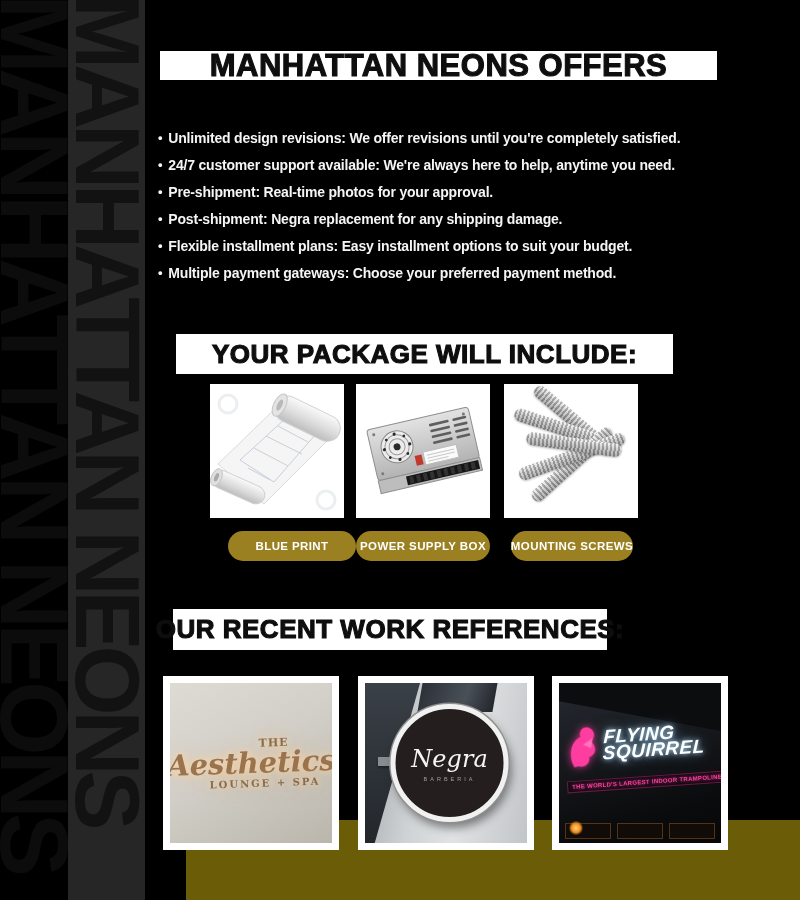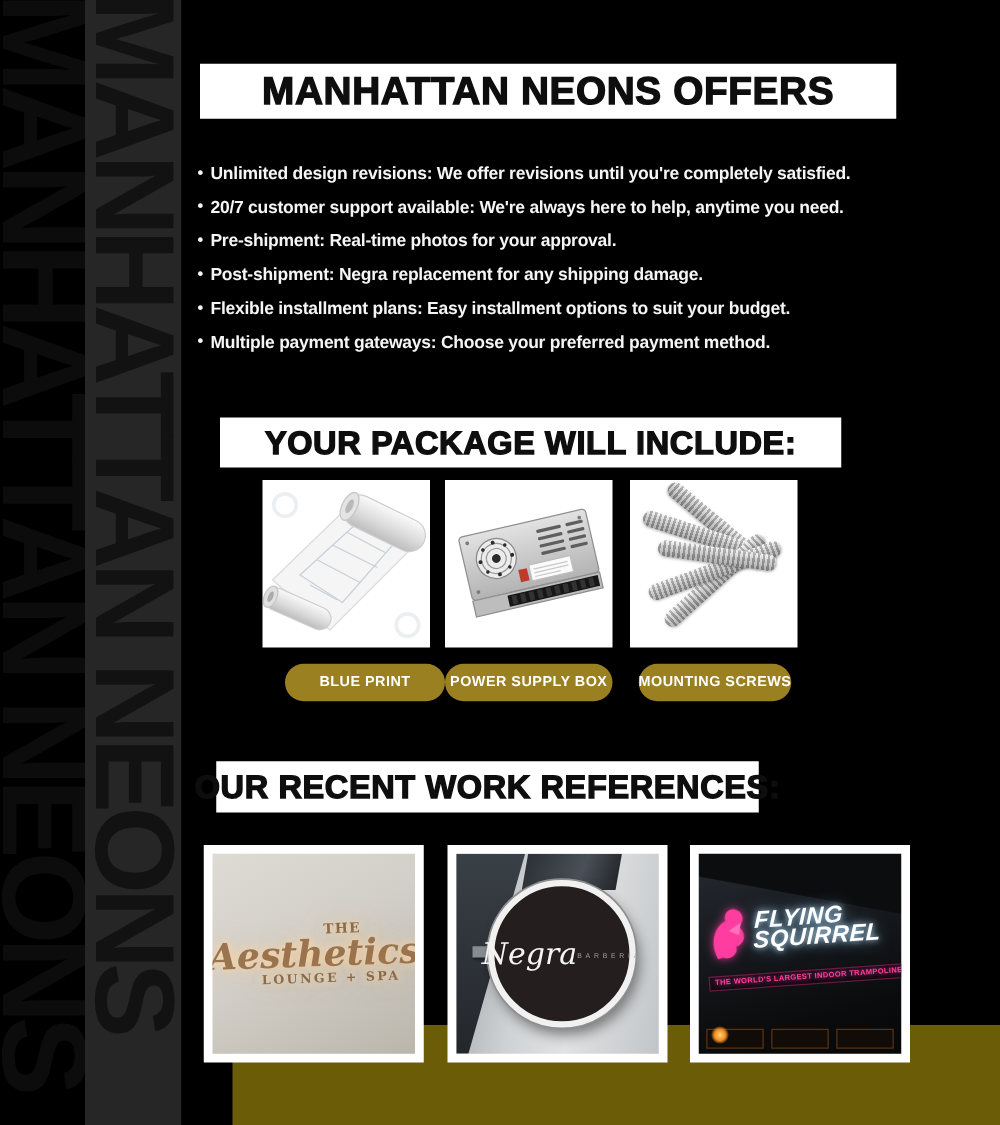--- a/index.html
+++ b/index.html
@@ -23,7 +23,7 @@
   .hbox{position:absolute;background:var(--panel_white);display:flex;align-items:center;justify-content:center;}
   .hbox span{color:var(--ink);font-weight:700;-webkit-text-stroke:1.1px var(--ink);
     white-space:nowrap;letter-spacing:.5px;}
-  .main-title{left:160px;top:51px;width:557px;height:44px;}
+  .main-title{left:160px;top:51px;width:557px;height:29px;}
   .main-title span{font-size:31px;}
   .pkg-title{left:176px;top:334px;width:497px;height:40px;}
   .pkg-title span{font-size:26px;}

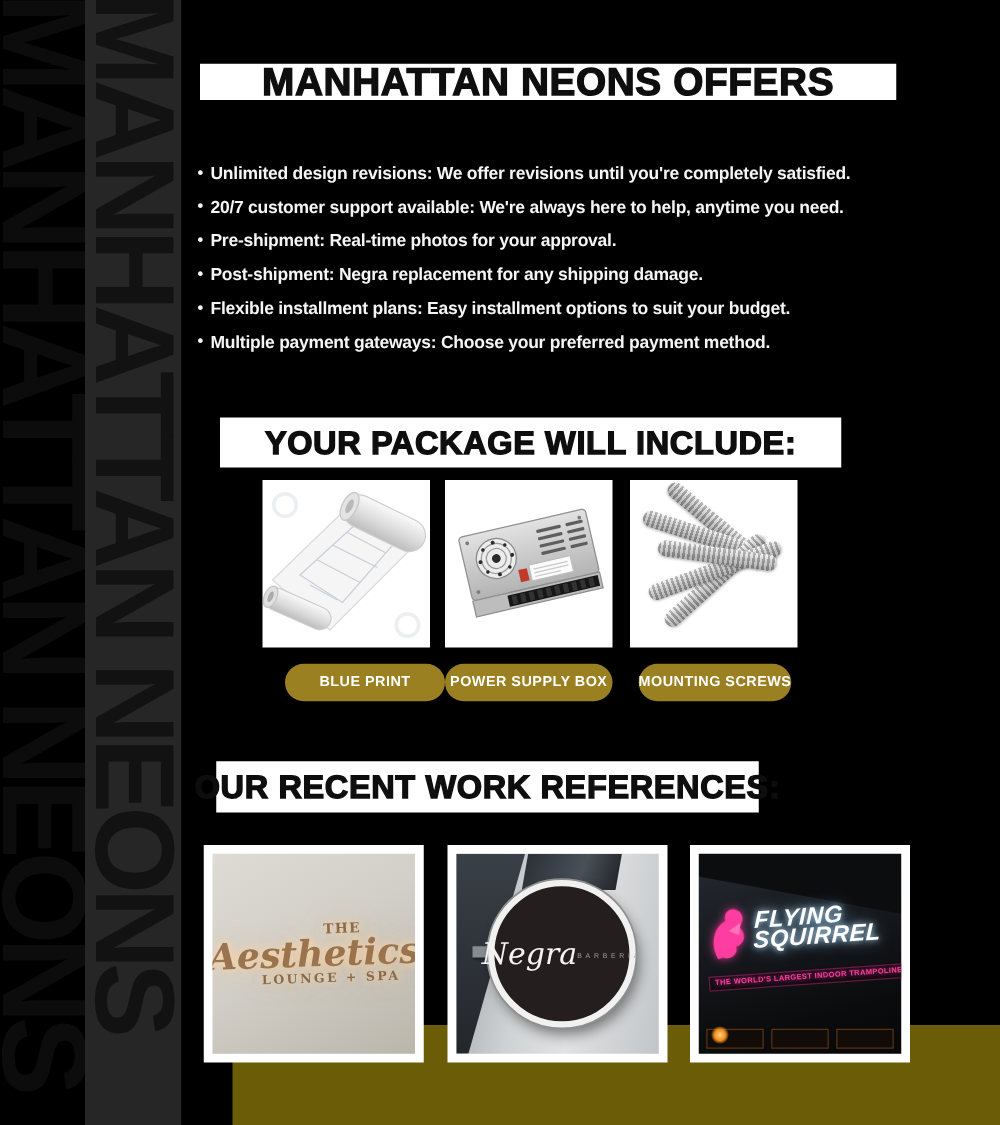--- a/index.html
+++ b/index.html
@@ -129,7 +129,7 @@
       </div>
     <div class="bullet-row">
       <span class="dot">•</span>
-      <span>20/7 customer support available: We're always here to help, anytime you need.</span>
+      <span>24/7 customer support available: We're always here to help, anytime you need.</span>
       </div>
     <div class="bullet-row">
       <span class="dot">•</span>

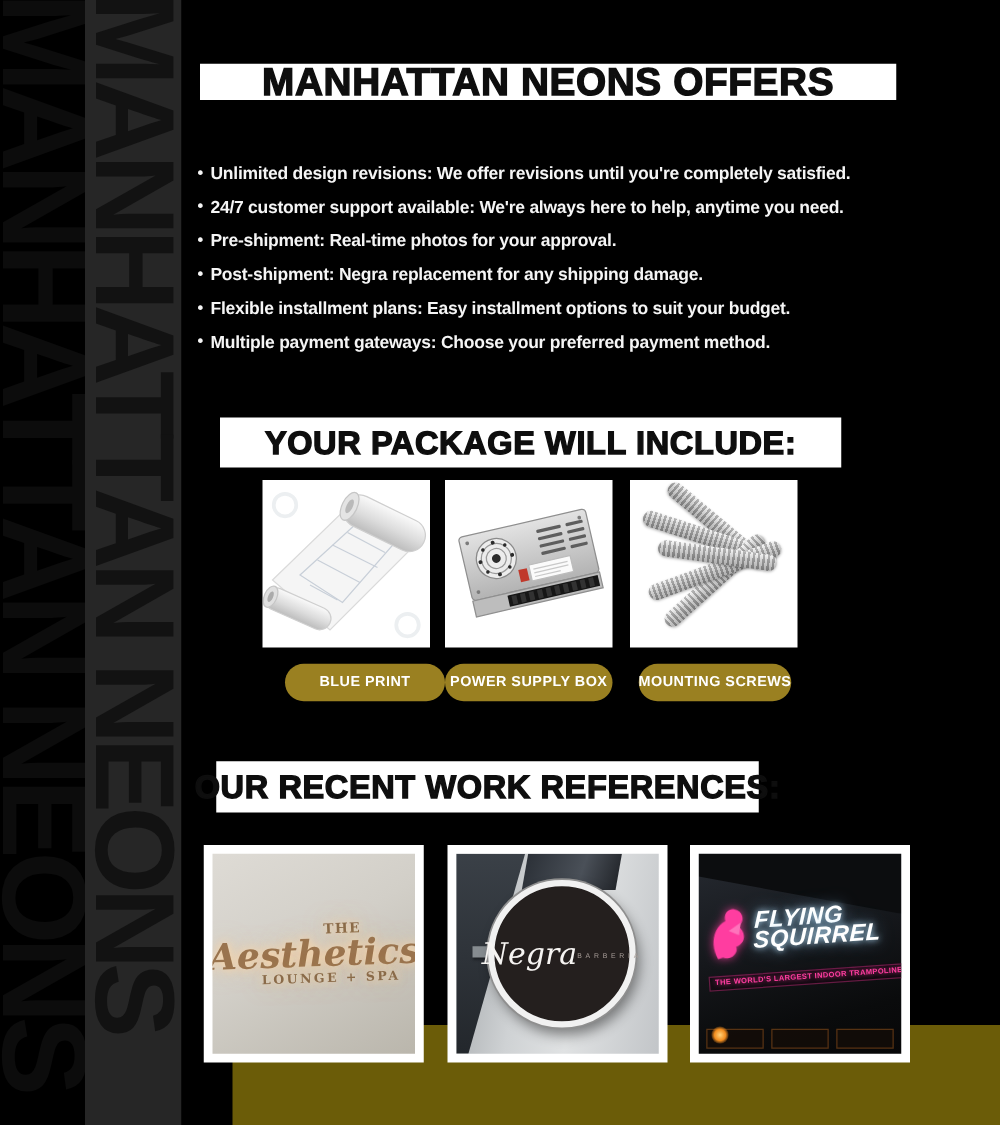--- a/index.html
+++ b/index.html
@@ -86,7 +86,7 @@
   .negra-circle{position:absolute;left:50%;top:50%;transform:translate(-47%,-50%);
     width:118px;height:118px;border-radius:50%;background:#241f1e;border:5px solid #f1f1f1;
     box-shadow:0 0 0 1.5px #8f8f8f,3px 6px 10px rgba(0,0,0,.45);
-    display:flex;flex-direction:row;align-items:center;justify-content:center;}
+    display:flex;flex-direction:column;align-items:center;justify-content:center;}
   .negra-script{font-family:"DejaVu Serif",serif;font-style:italic;font-size:24px;color:#f6f4f2;}
   .negra-sub{font-size:5.5px;color:#a89e99;letter-spacing:3px;margin-top:3px;}
 

